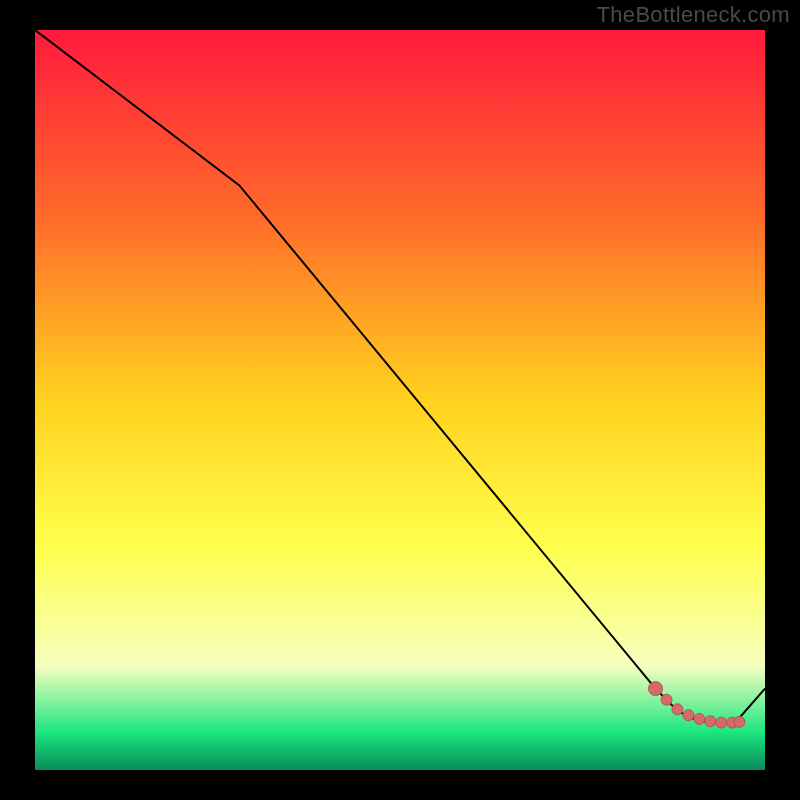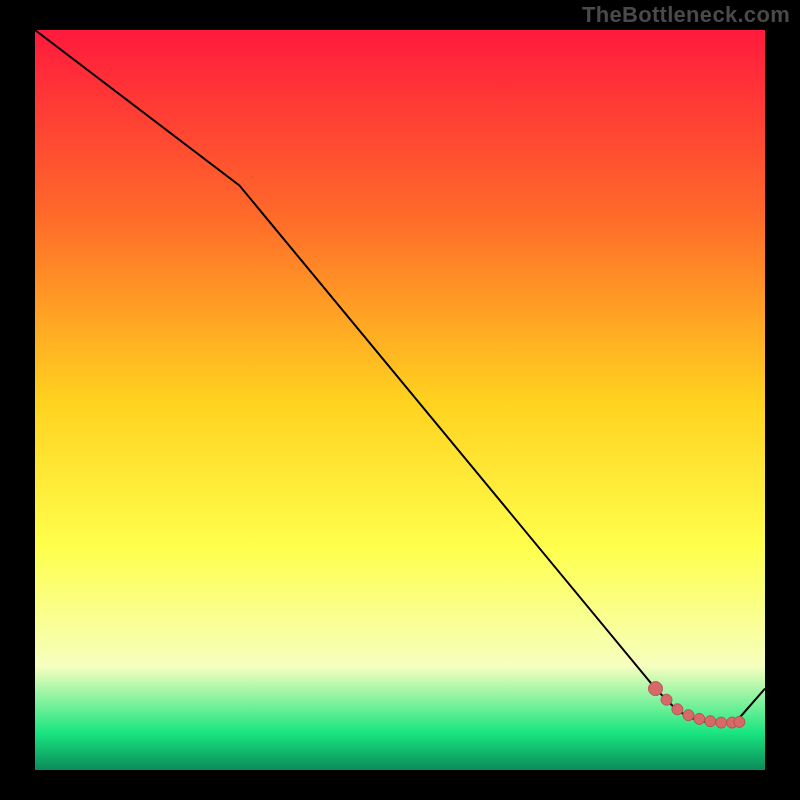--- a/index.html
+++ b/index.html
@@ -23,7 +23,7 @@
     right: 10px;
     color: #4a4a4a;
     font-size: 22px;
-    font-weight: 700;
+    font-weight: 400;
     letter-spacing: 0.3px;
     z-index: 5;
   }

